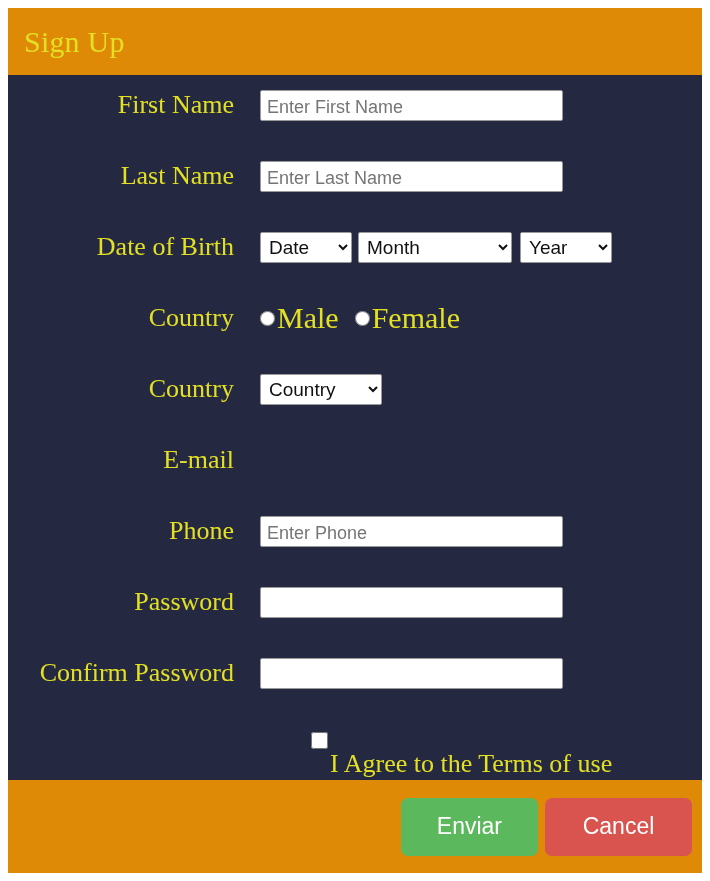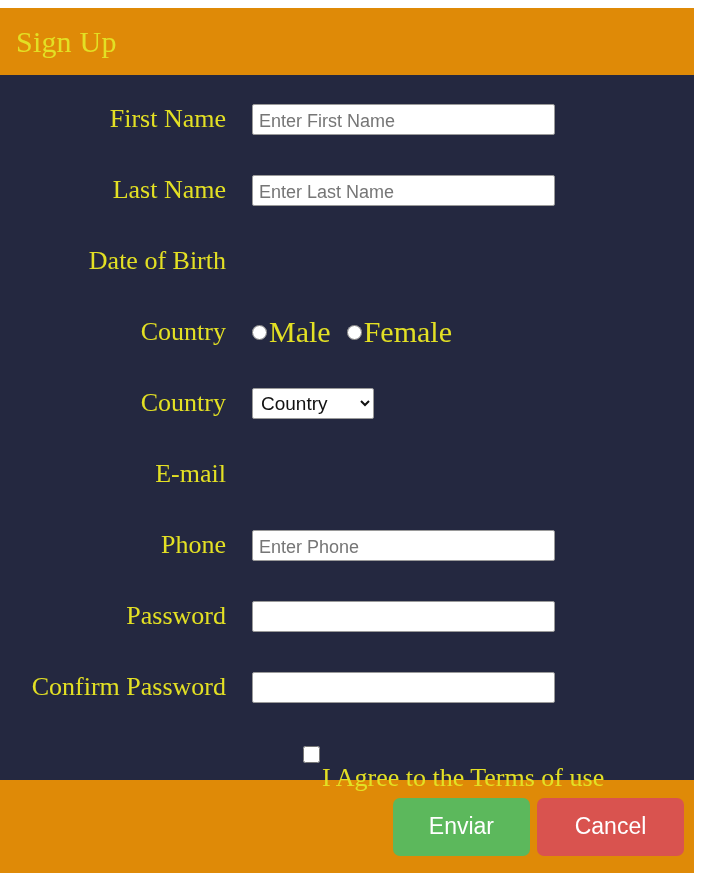--- a/index.html
+++ b/index.html
@@ -16,7 +16,7 @@
 
   .signup-card {
     position: absolute;
-    left: 0;
+    left: 8px;
     top: 8px;
     width: 694px;
     height: 865px;

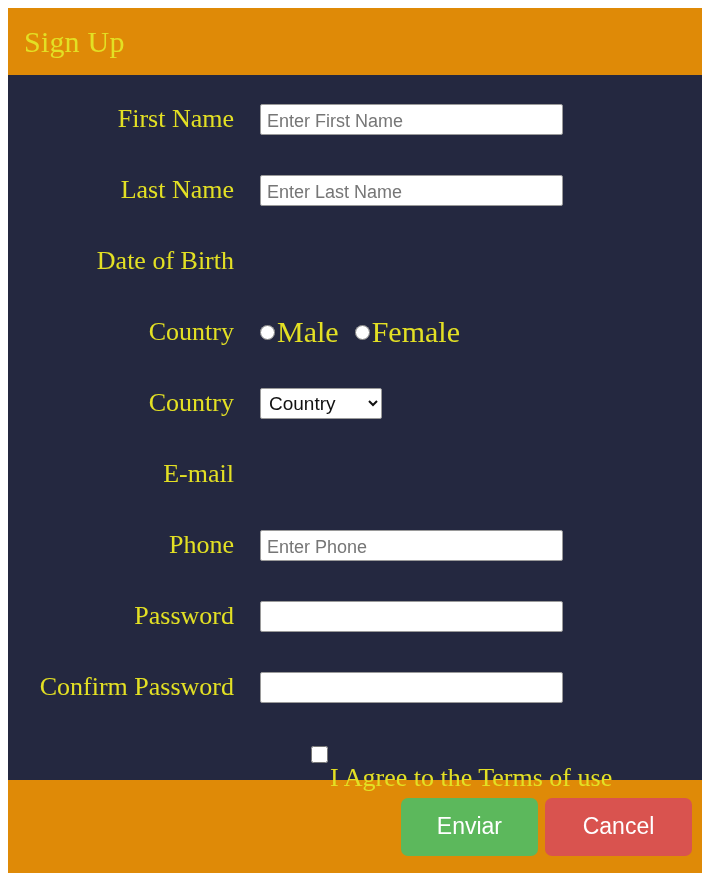--- a/index.html
+++ b/index.html
@@ -49,7 +49,7 @@
     flex: 1 1 auto;
     position: relative;
     background: #242840;
-    padding-top: 20px;
+    padding-top: 6px;
     box-sizing: border-box;
   }
 

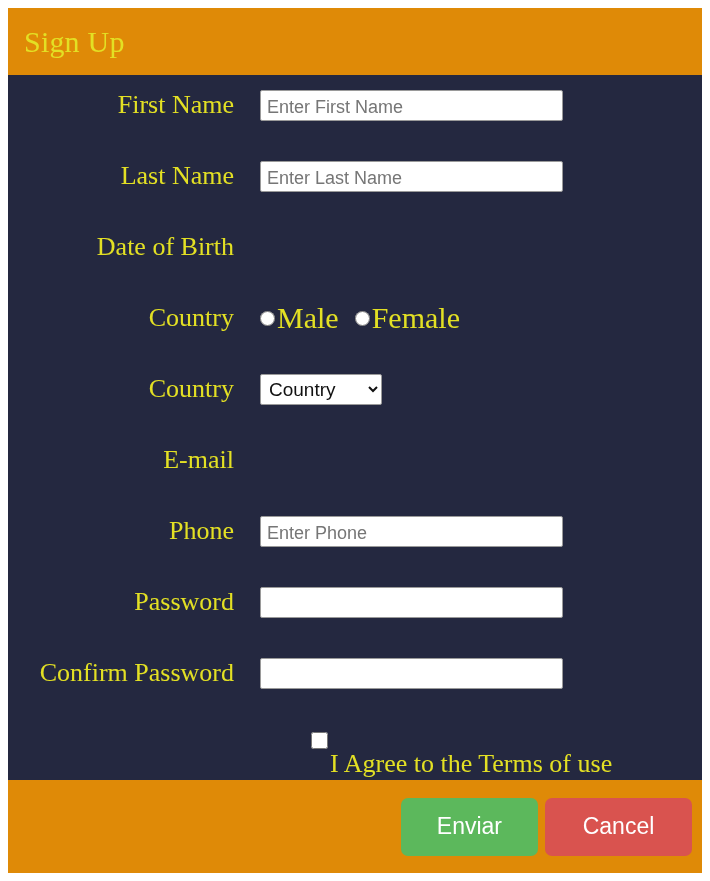--- a/index.html
+++ b/index.html
@@ -218,6 +218,17 @@
     <div class="form-row">
       <div class="lbl-col">
         <span class="field-label">Date of Birth</span>
+      </div>
+      <div class="ctrl-col">
+        <select class="sel-field sel-date">
+          <option>Date</option>
+        </select>
+        <select class="sel-field sel-month">
+          <option>Month</option>
+        </select>
+        <select class="sel-field sel-year">
+          <option>Year</option>
+        </select>
       </div>
     </div>
 

